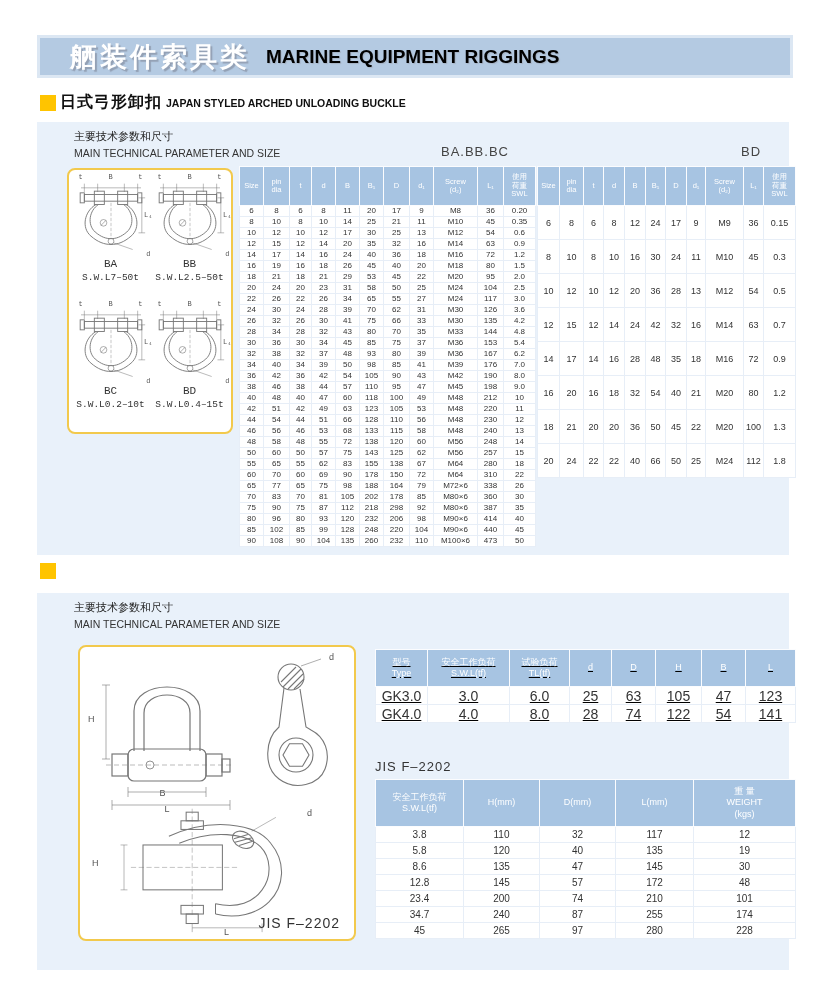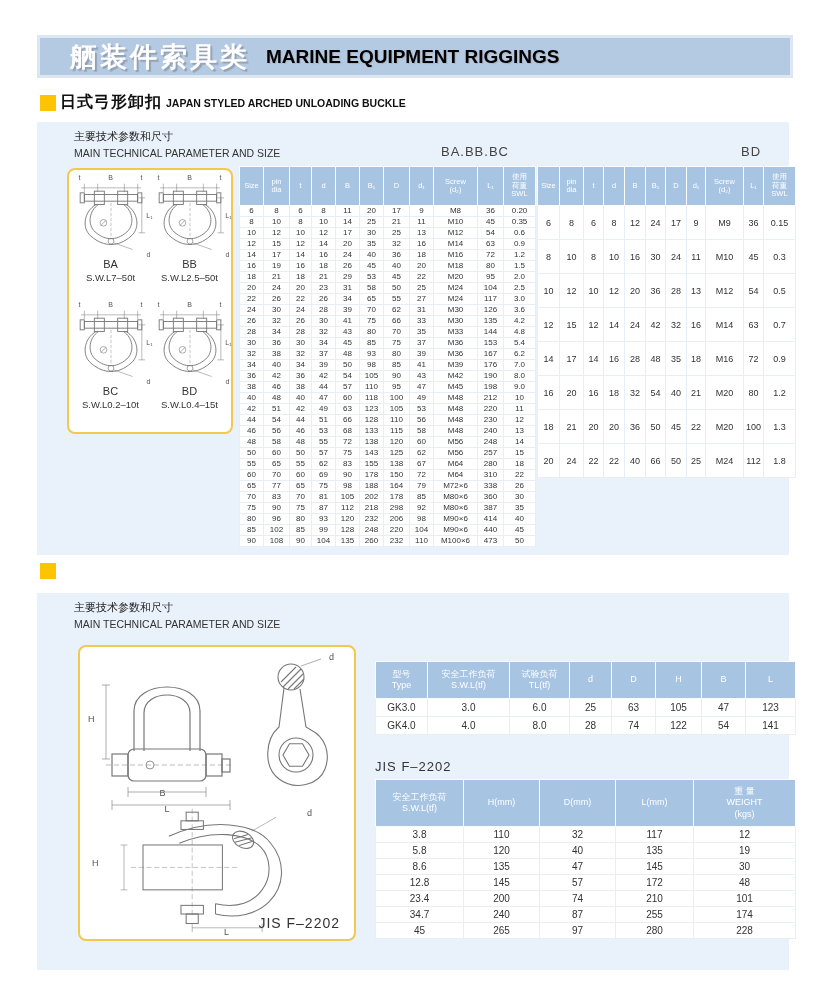--- a/index.html
+++ b/index.html
@@ -35,7 +35,7 @@
   
   .diagbox{position:absolute;background:#ffffff;border:2px solid #f2c94c;border-radius:8px;box-sizing:border-box;}
   .d1{left:30px;top:46px;width:166px;height:266px;display:grid;grid-template-columns:1fr 1fr;grid-template-rows:1fr 1fr;padding:6px 2px 2px 2px;}
-  .dcell{position:relative;text-align:center;}
+  .dcell{position:relative;text-align:center;font-family:Liberation Mono, monospace;}
   .draw{position:relative;width:70px;height:82px;margin:0 auto;}
   .draw svg{width:100%;height:100%;display:block;}
   .dim{position:absolute;font-size:7px;color:#555555;line-height:1;}

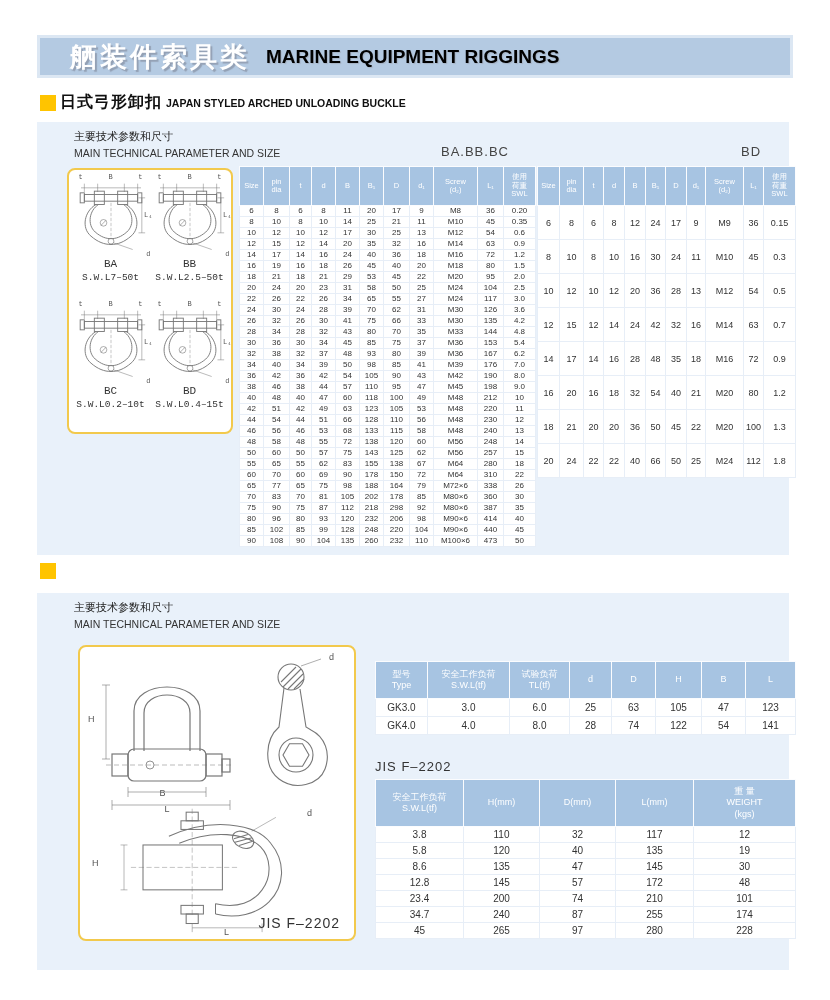--- a/index.html
+++ b/index.html
@@ -75,7 +75,7 @@
   .t2 th{font-size:7.5px;line-height:8.5px;height:38px;}
   .t2 td{font-size:9px;height:33px;}
 
-  .t3{left:338px;top:68px;width:420px;}
+  .t3{left:338px;top:56px;width:420px;text-decoration:underline;}
   .t3 th{font-size:9px;line-height:11.5px;height:36px;}
   .t3 td{font-size:10px;height:17px;}
 

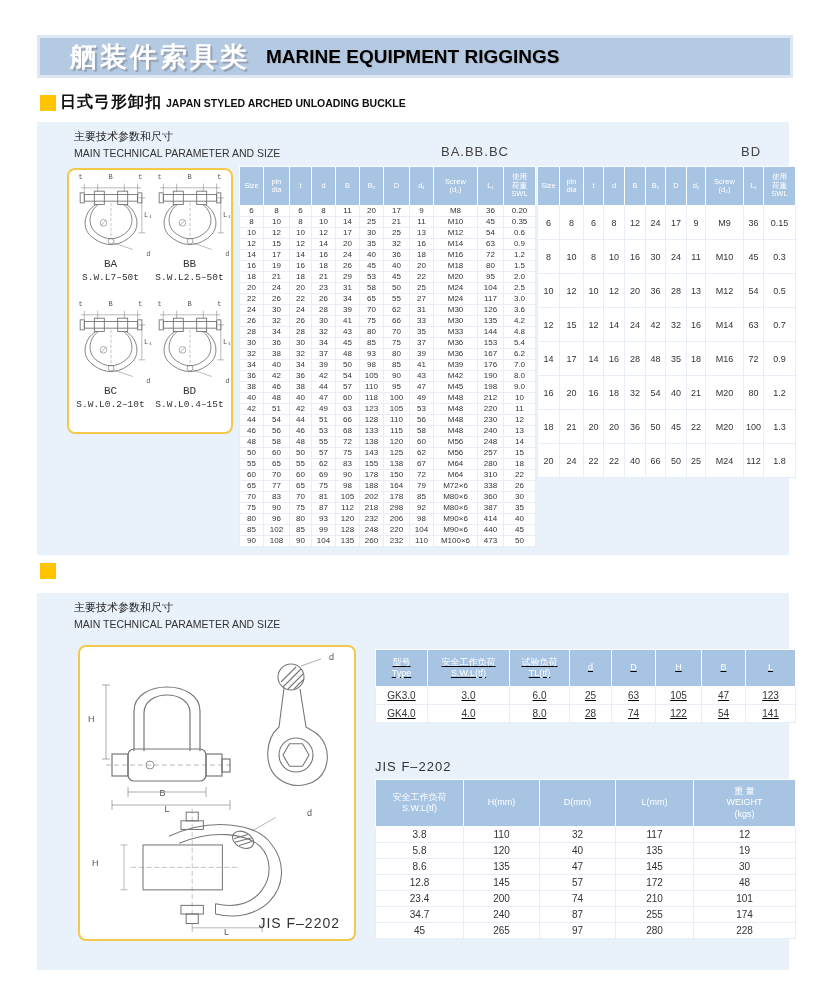--- a/index.html
+++ b/index.html
@@ -77,7 +77,7 @@
 
   .t3{left:338px;top:56px;width:420px;text-decoration:underline;}
   .t3 th{font-size:9px;line-height:11.5px;height:36px;}
-  .t3 td{font-size:10px;height:17px;}
+  .t3 td{font-size:14px;height:17px;}
 
   .jis-head{position:absolute;left:338px;top:166px;font-size:13px;color:#333333;letter-spacing:1px;}
 

